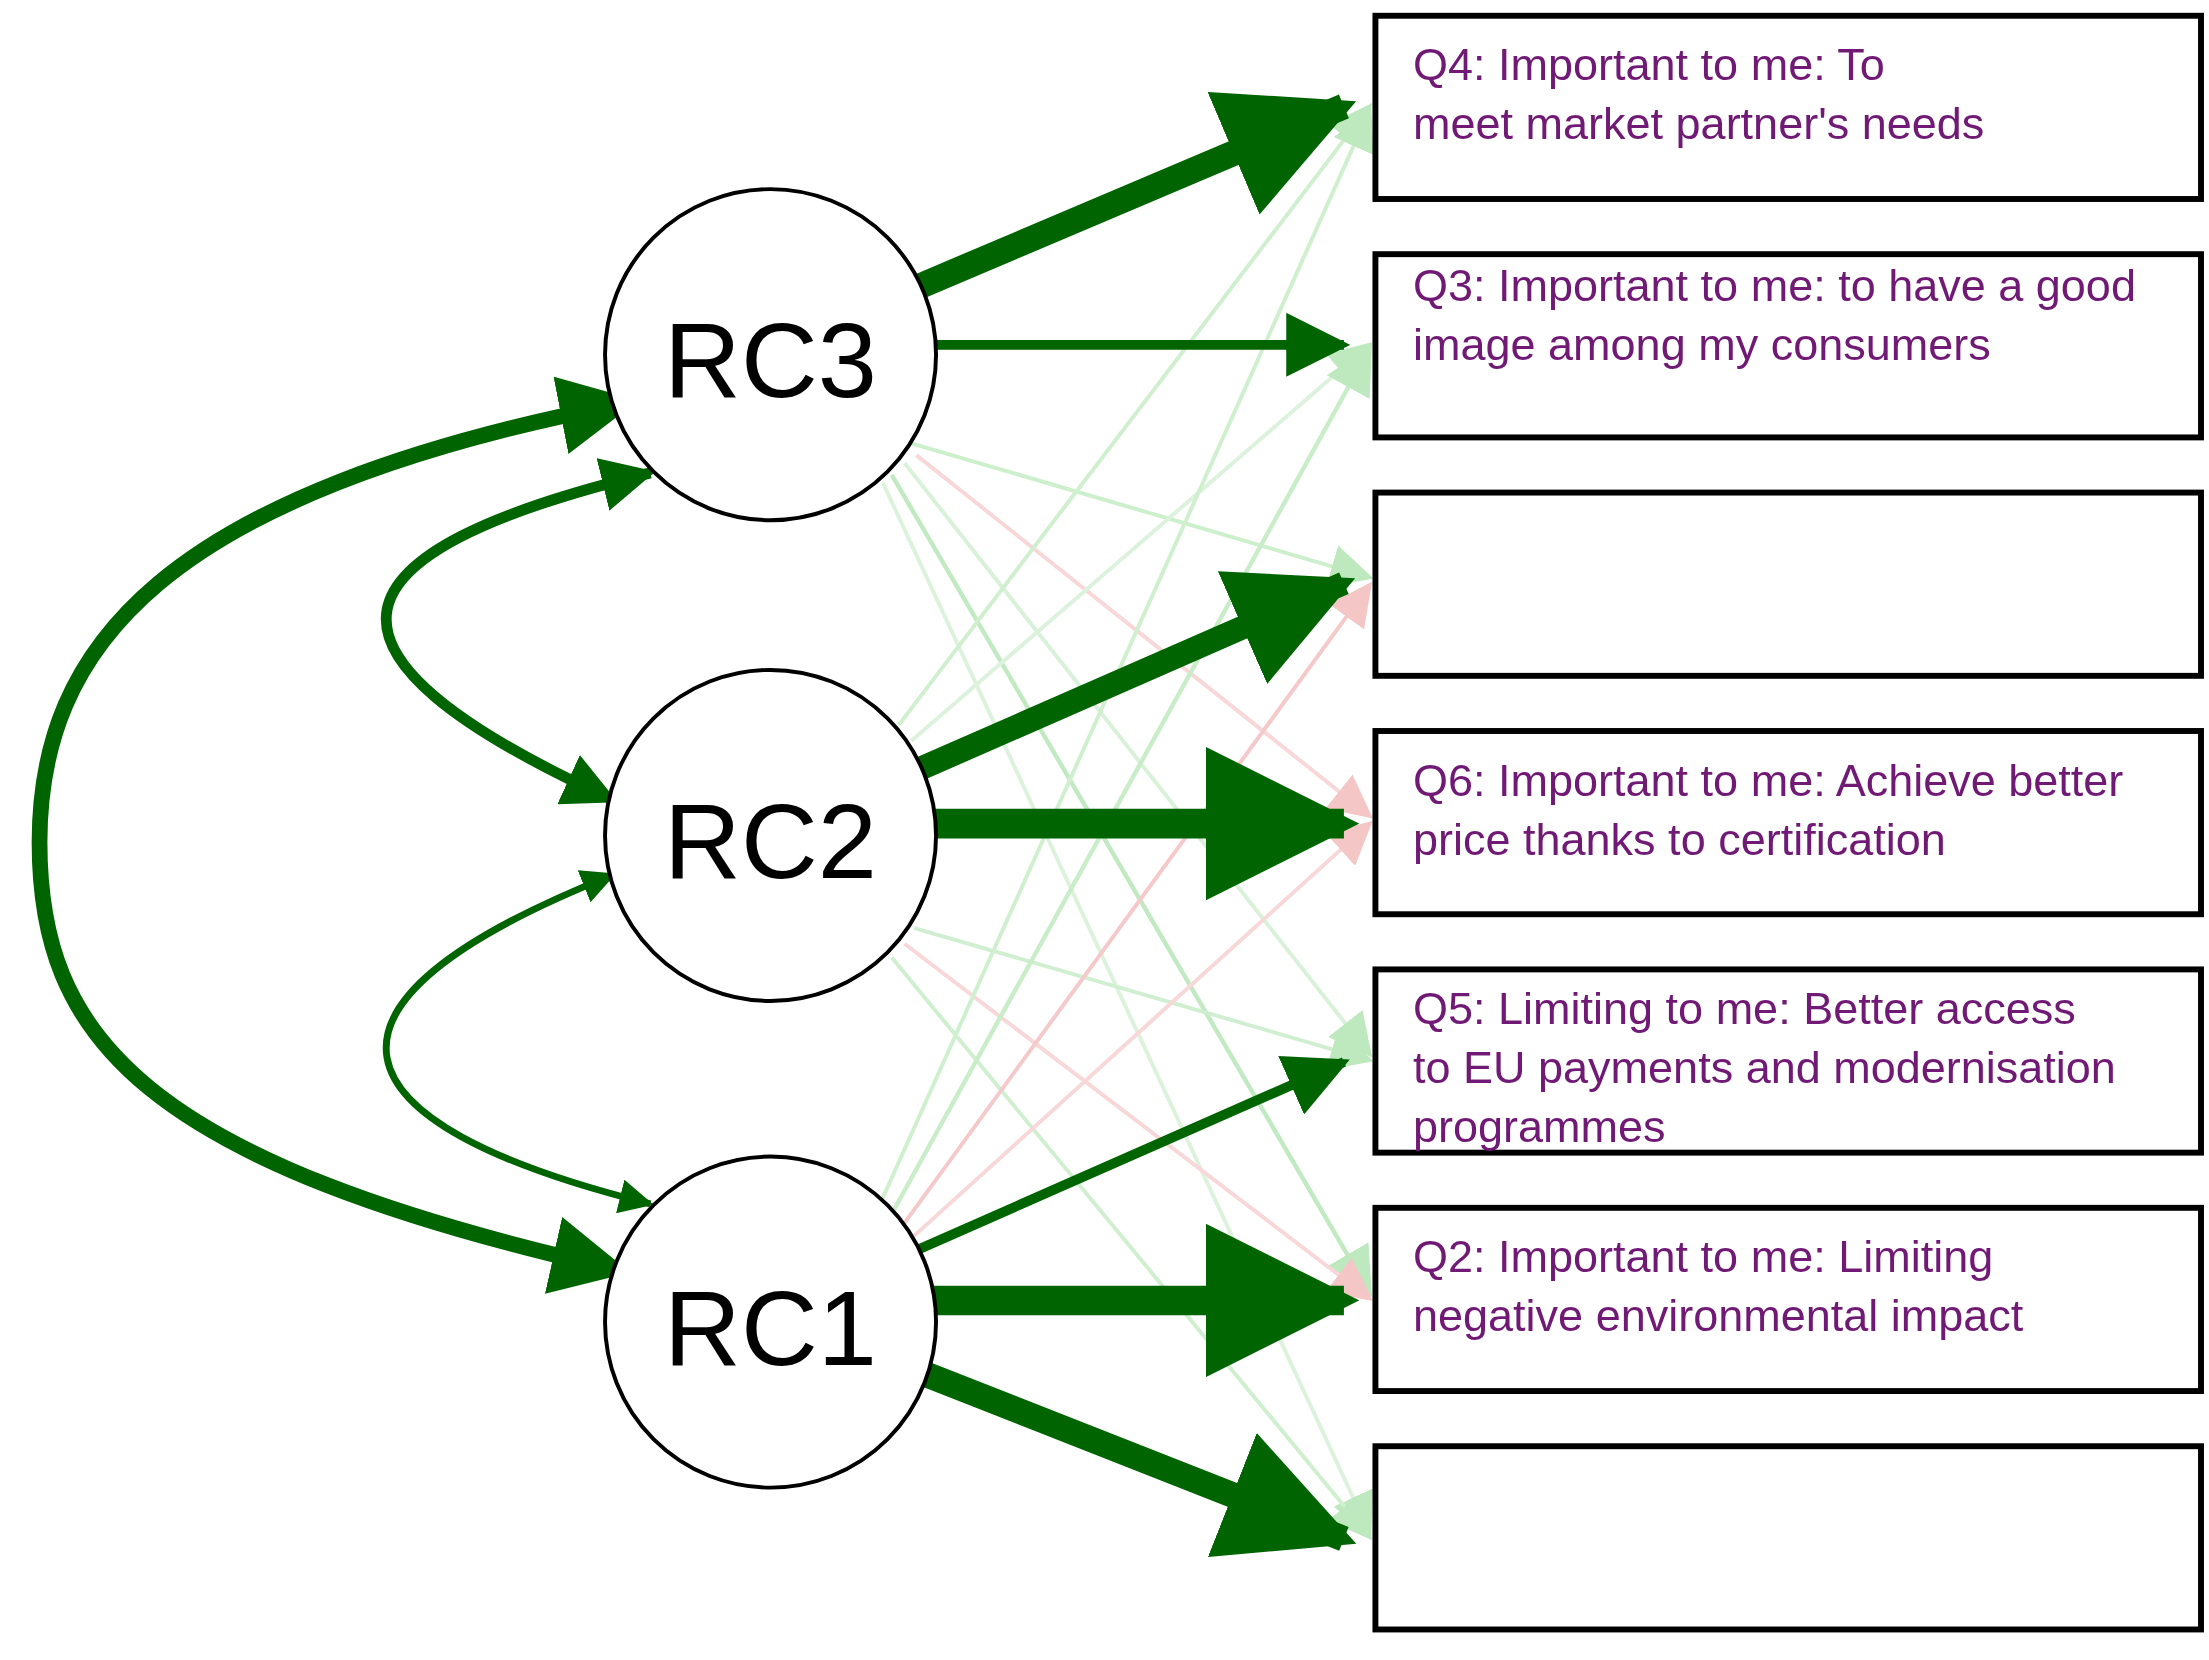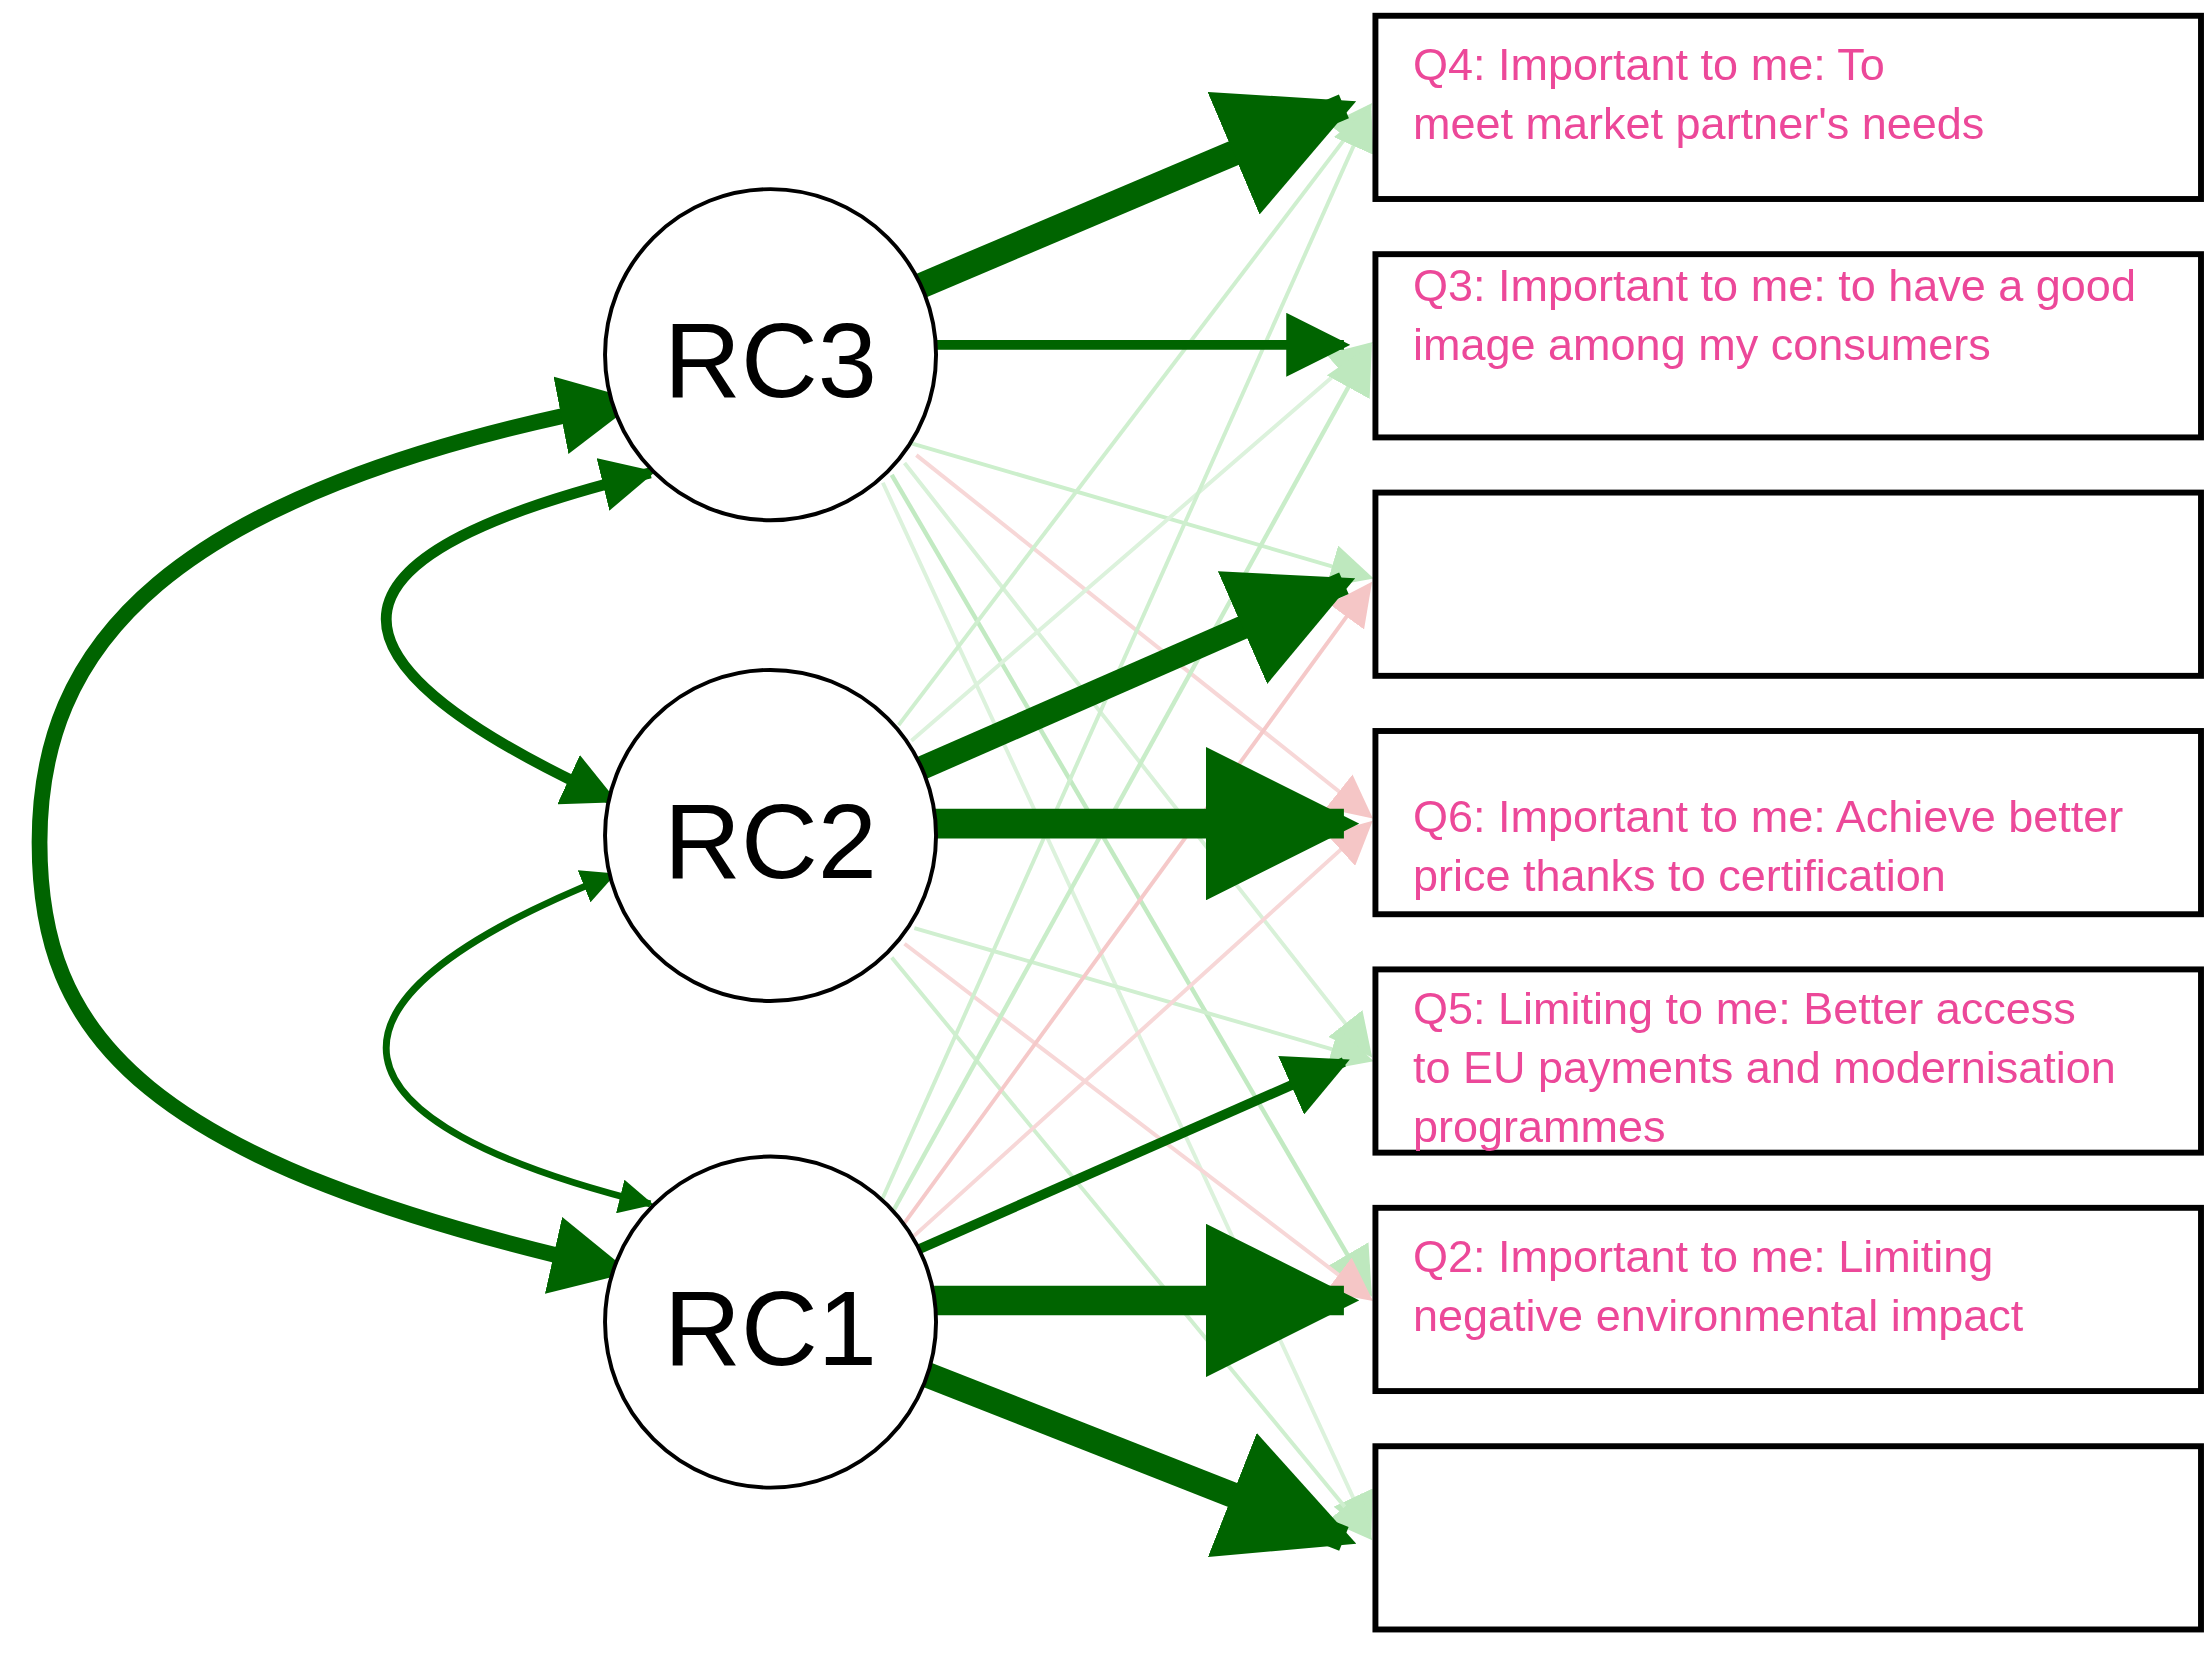--- a/index.html
+++ b/index.html
@@ -19,7 +19,7 @@
     font-family:"Liberation Sans","DejaVu Sans",sans-serif;
     font-size:45px;
     line-height:59px;
-    color:#ec4899;
+    color:#701a75;
     white-space:pre-line;
     padding:0;
     margin:0;

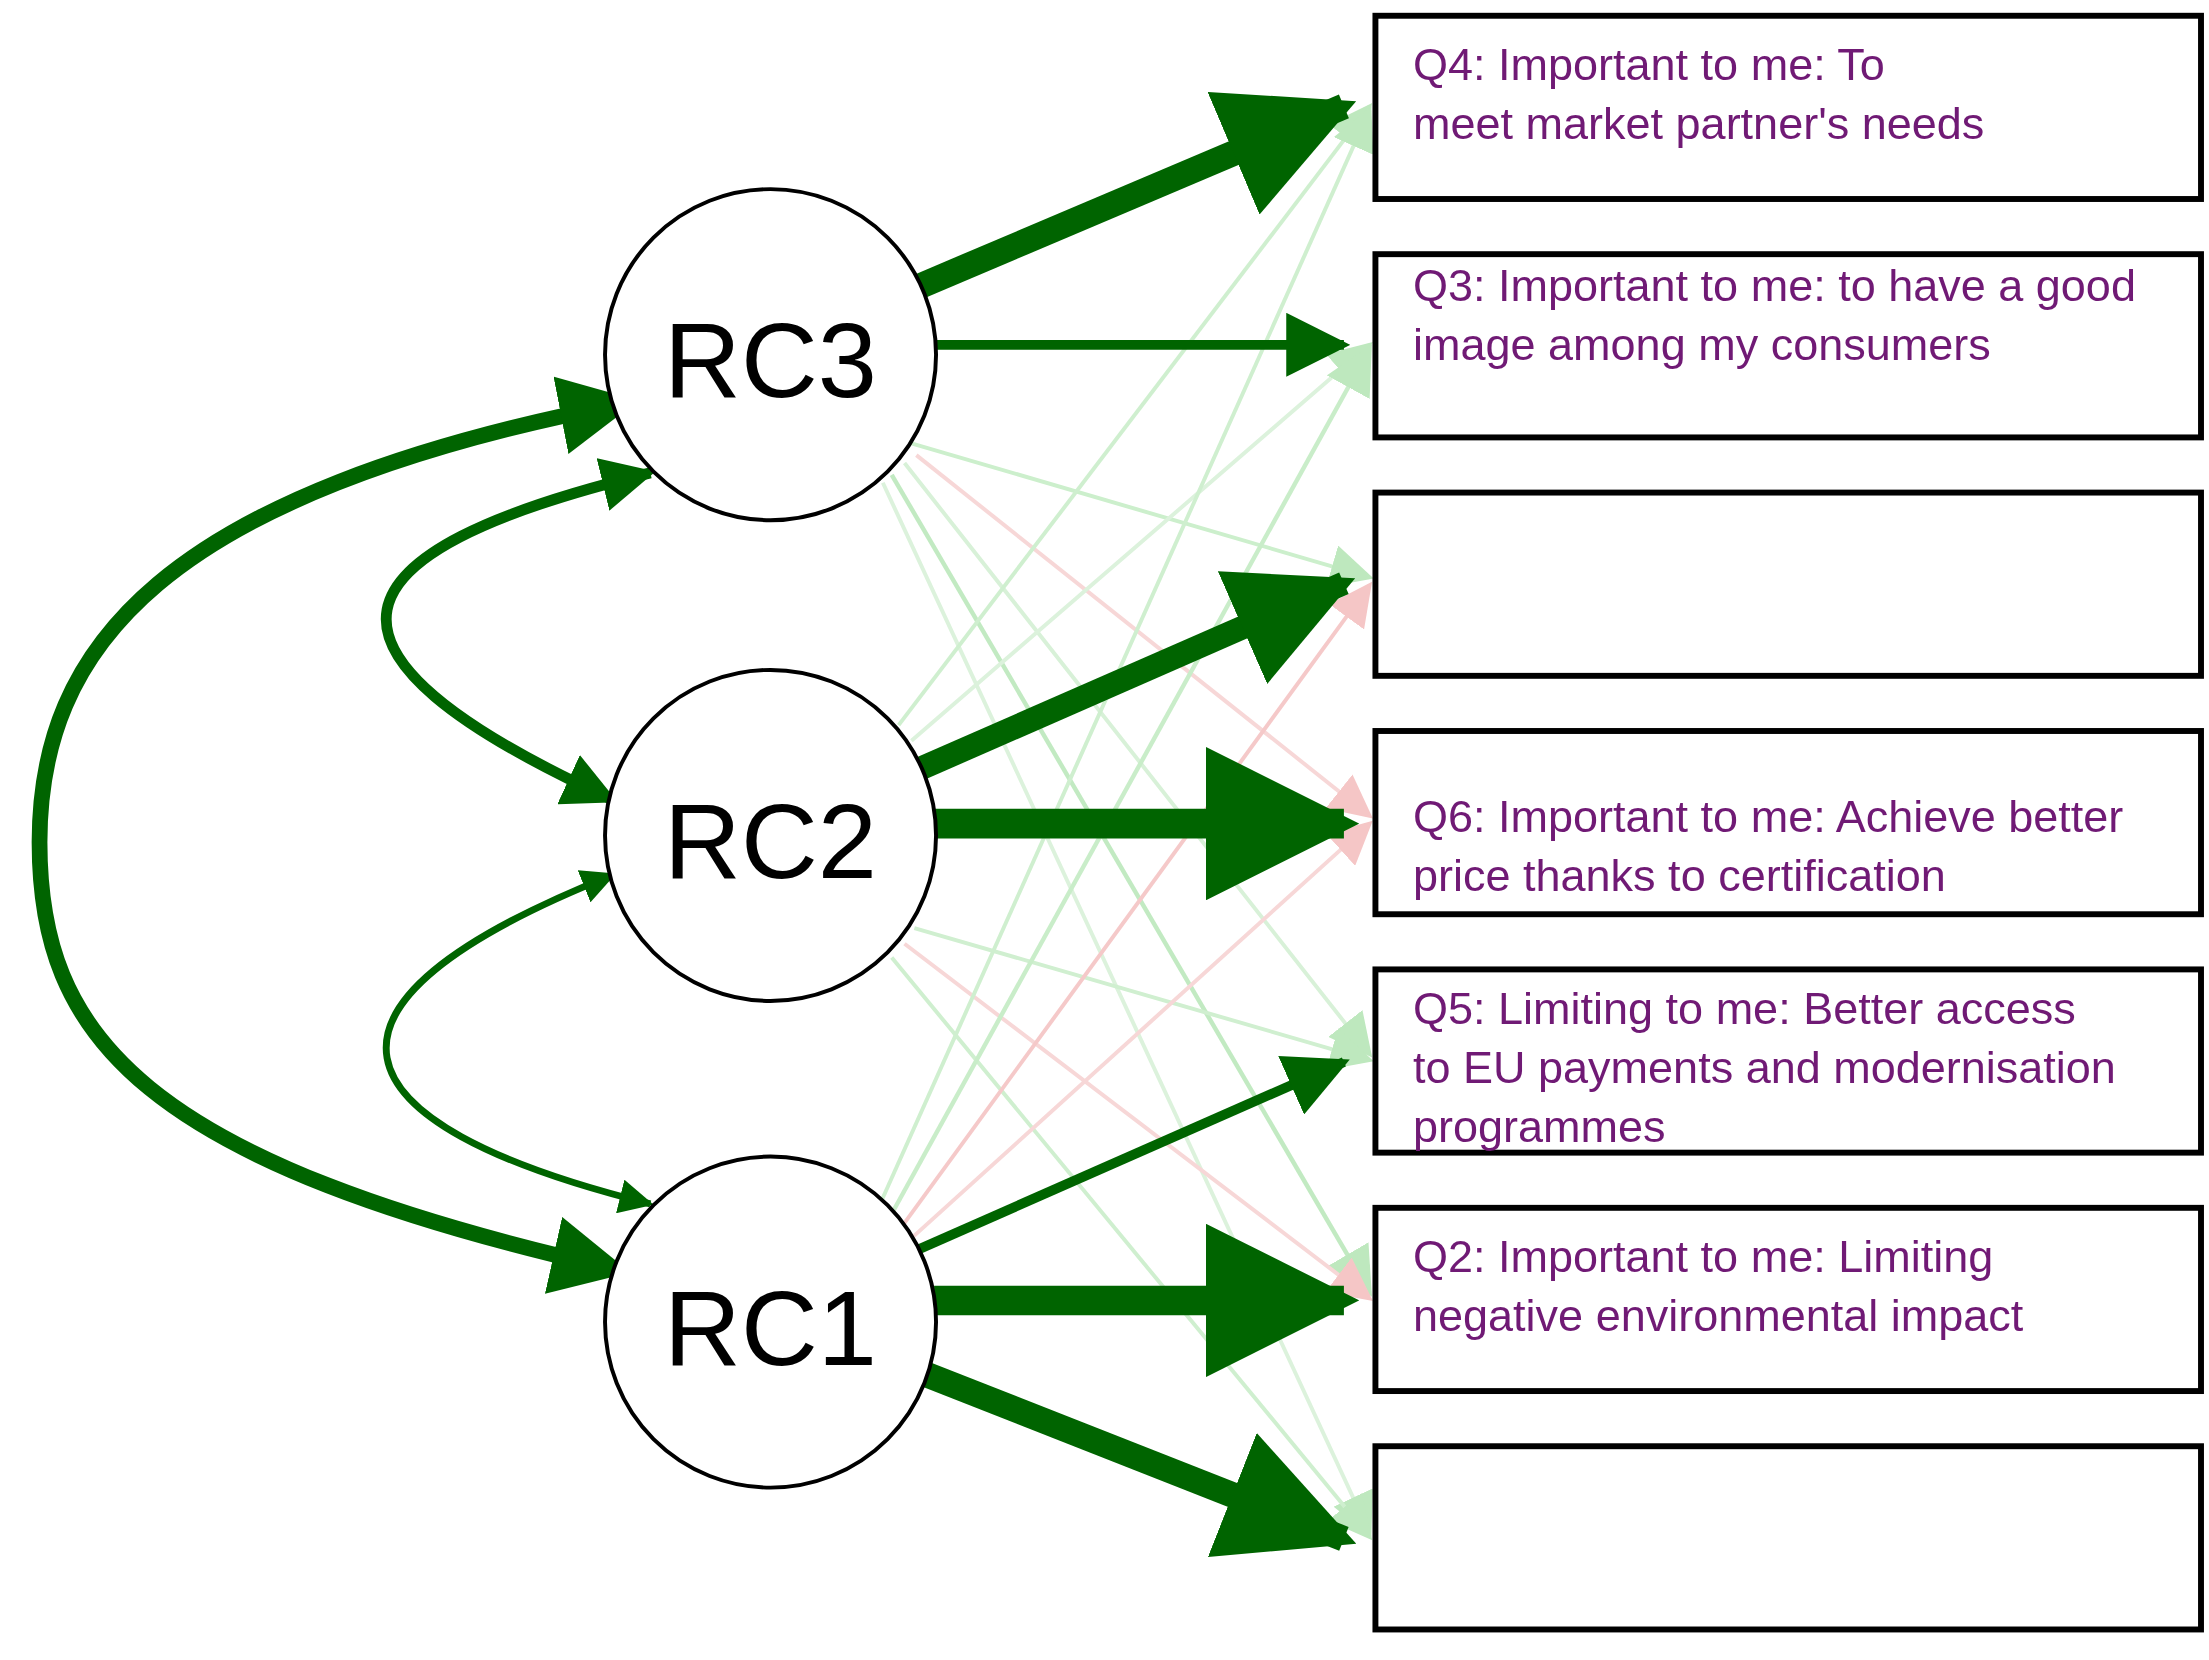--- a/index.html
+++ b/index.html
@@ -129,7 +129,7 @@
 meet market partner's needs</div>
   <div class="item-text" style="left:1413px; top:256px; width:778px;">Q3: Important to me: to have a good
 image among my consumers</div>
-  <div class="item-text" style="left:1413px; top:751px; width:778px;margin-top:36px;">Q6: Important to me: Achieve better
+  <div class="item-text" style="left:1413px; top:751px; width:778px;">Q6: Important to me: Achieve better
 price thanks to certification</div>
   <div class="item-text" style="left:1413px; top:979px; width:778px;">Q5: Limiting to me: Better access
 to EU payments and modernisation

